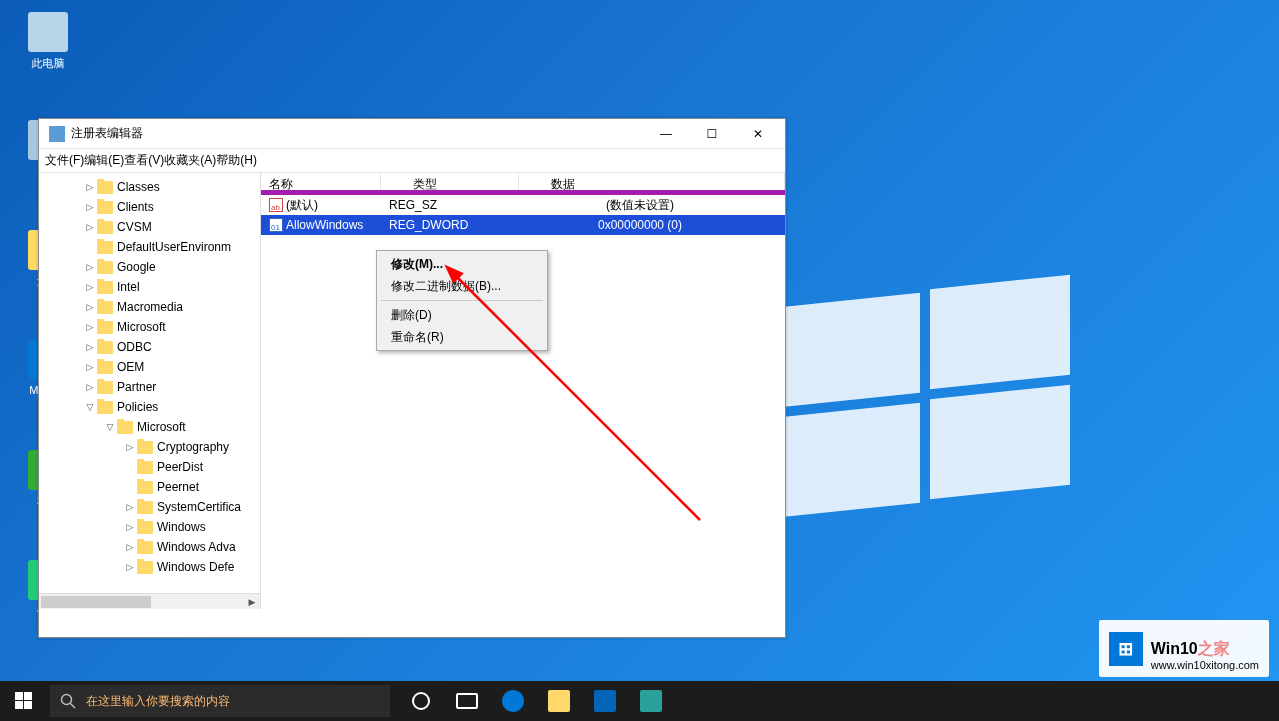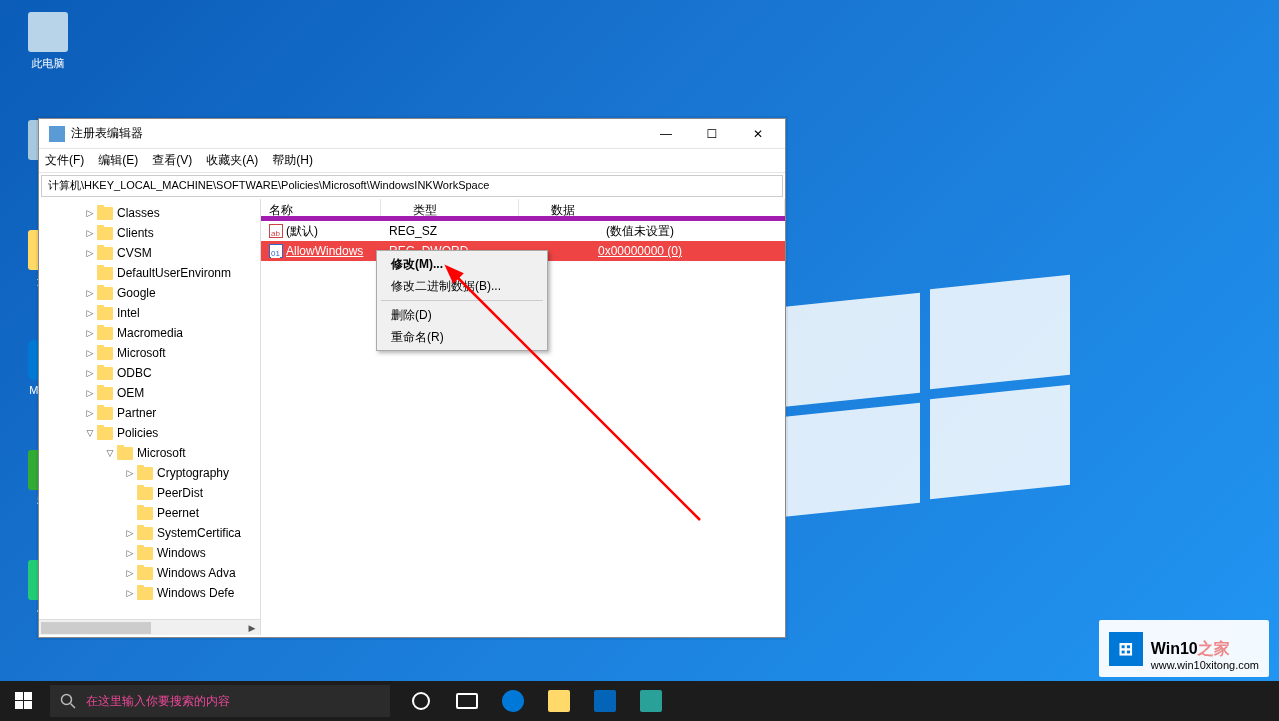--- a/index.html
+++ b/index.html
@@ -32,7 +32,7 @@
 .title-text { flex:1; font-size:12px; }
 .win-btn { width:46px; height:28px; display:flex; align-items:center; justify-content:center; font-size:12px; cursor:default;}
 
-.menubar { height:24px; display:flex; align-items:center; padding:0 6px; font-size:12px; gap:14px; border-bottom:1px solid #e5e5e5;}
+.menubar { height:24px; display:flex; align-items:center; padding:0 6px; font-size:12px; border-bottom:1px solid #e5e5e5;}
 .menubar span{cursor:default;}
 .addressbar{height:22px;border:1px solid #ccc;margin:2px;padding:2px 6px;font-size:11px;background:#fff;}
 

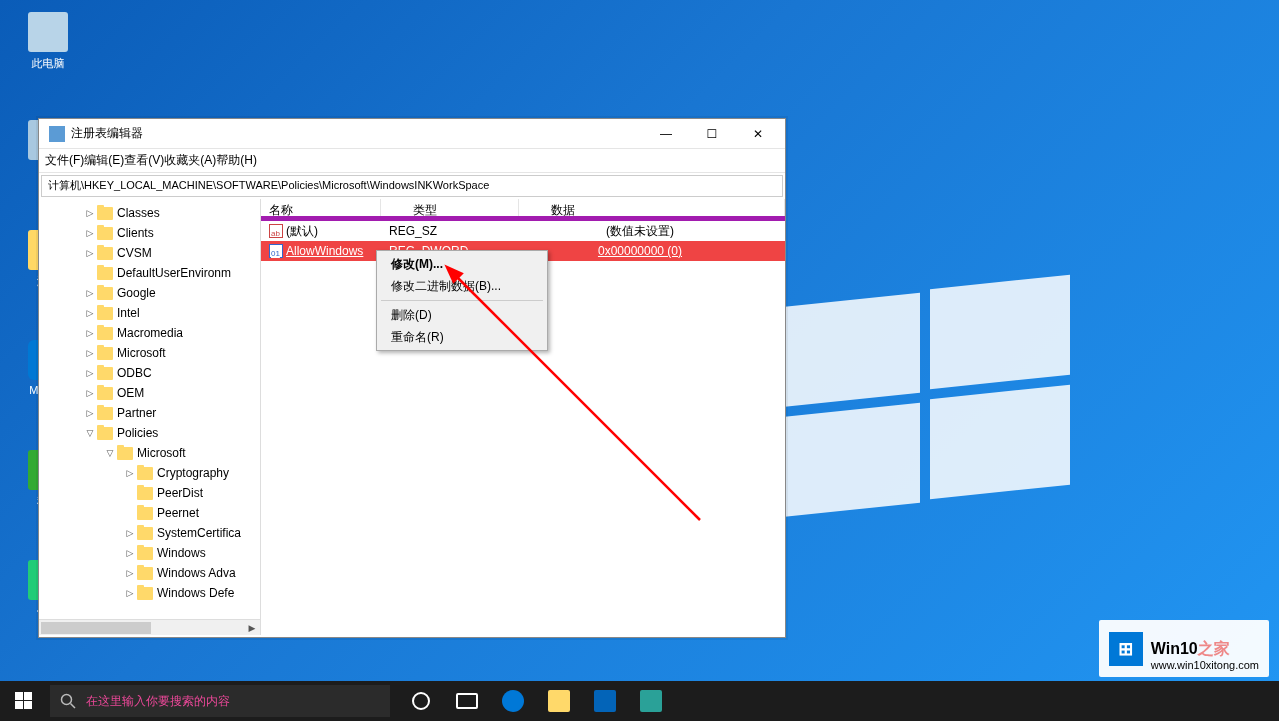--- a/index.html
+++ b/index.html
@@ -138,7 +138,6 @@
       <span>收藏夹(A)</span>
       <span>帮助(H)</span>
     </div>
-    <div class="addressbar">计算机\HKEY_LOCAL_MACHINE\SOFTWARE\Policies\Microsoft\WindowsINKWorkSpace</div>
 
     <div class="content">
       <div class="tree">

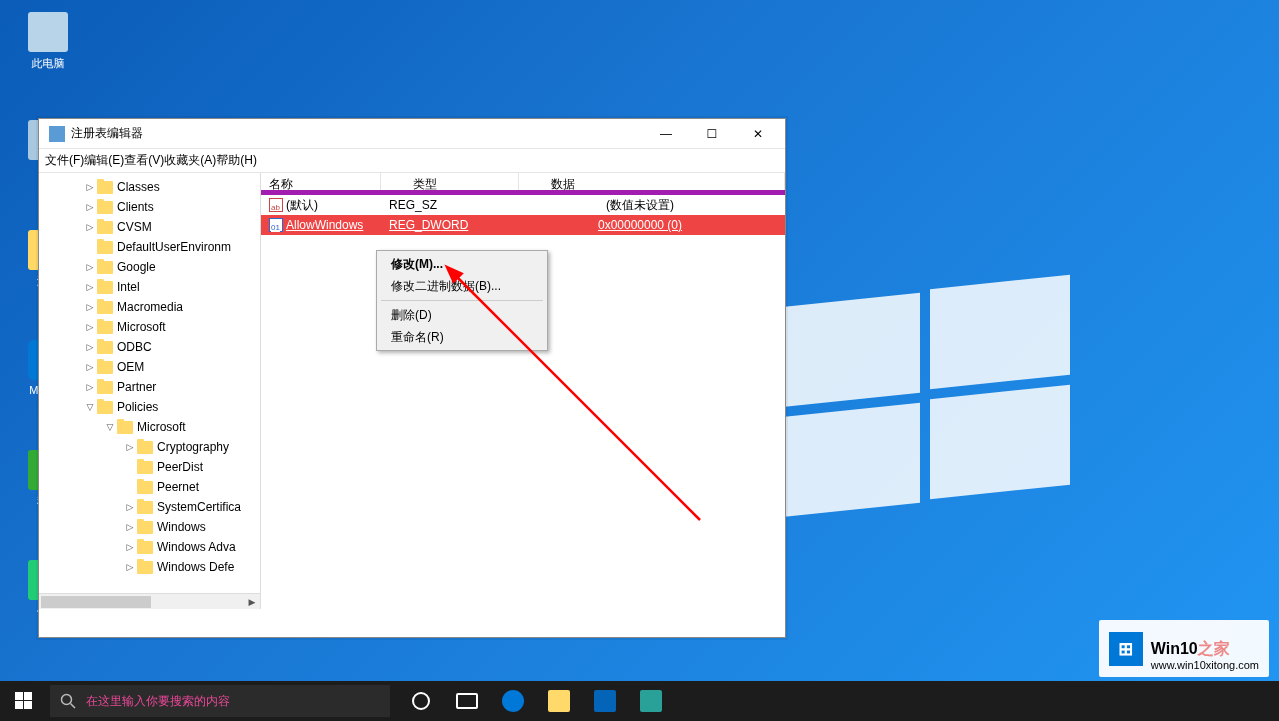--- a/index.html
+++ b/index.html
@@ -60,7 +60,7 @@
 .reg-icon{width:14px;height:14px;display:inline-block;}
 .reg-sz{background:#fff;border:1px solid #c44;} .reg-sz::after{content:'ab';font-size:8px;color:#c44;line-height:12px;padding-left:1px;}
 .reg-dw{background:#fff;border:1px solid #36c;} .reg-dw::after{content:'01';font-size:8px;color:#36c;line-height:12px;padding-left:1px;}
-.row-selected{background:#ef4444;color:#fff;text-decoration:underline;}
+.row-selected{background:#1d4ed8;color:#fff;}
 .row-selected .cell-name{color:#fff;}
 
 .context-menu{position:absolute;left:376px;top:250px;width:172px;background:#f0f0f0;border:1px solid #aaa;box-shadow:2px 2px 4px rgba(0,0,0,.3);padding:2px;font-size:12px;z-index:50;}

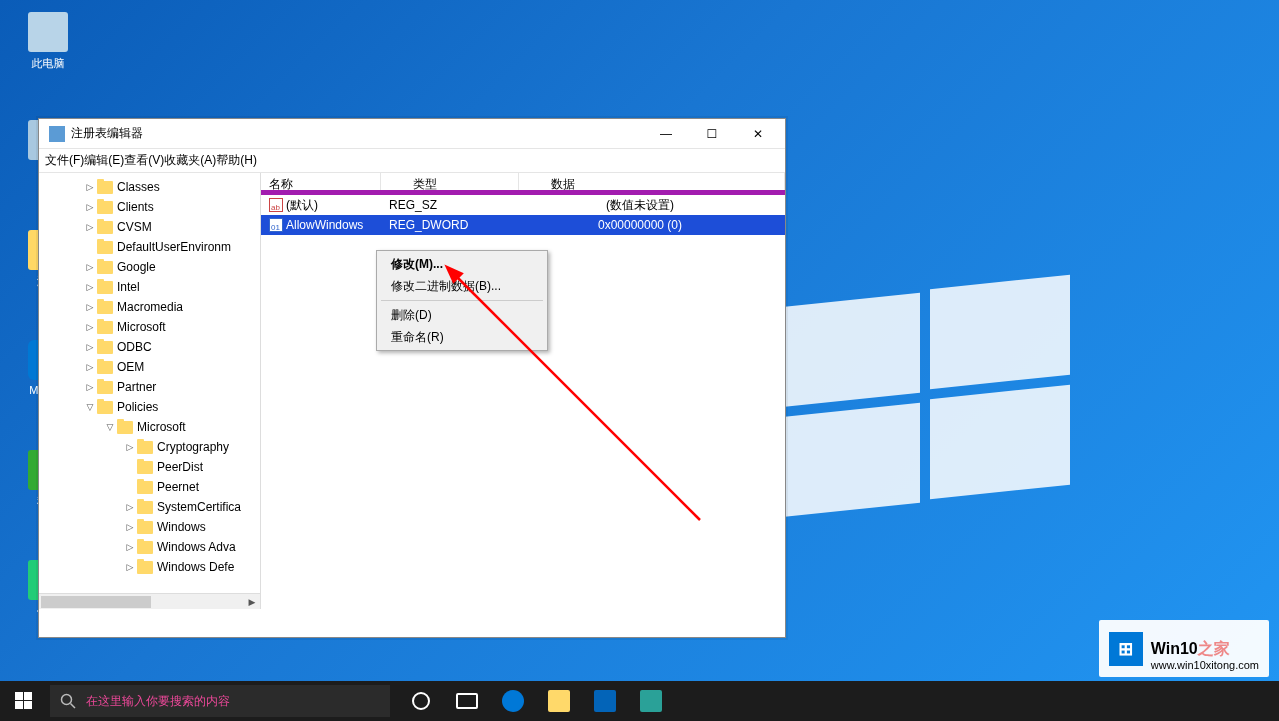--- a/index.html
+++ b/index.html
@@ -79,7 +79,7 @@
 .taskbar{position:absolute;left:0;right:0;bottom:0;height:40px;background:#1c1c1c;display:flex;align-items:center;color:#fff;}
 .tb-btn{width:48px;height:40px;display:flex;align-items:center;justify-content:center;}
 .start-btn svg{width:18px;height:18px;}
-.search-box{display:flex;align-items:center;width:340px;height:32px;background:#2b2b2b;margin-left:2px;padding:0 10px;font-size:12px;color:#ec4899;gap:10px;}
+.search-box{display:flex;align-items:center;width:340px;height:32px;background:#2b2b2b;margin-left:2px;padding:0 10px;font-size:12px;color:#fdba74;gap:10px;}
 .search-box svg{width:16px;height:16px;}
 .tb-icons{display:flex;margin-left:8px;}
 .tb-ic{width:46px;height:40px;display:flex;align-items:center;justify-content:center;}

